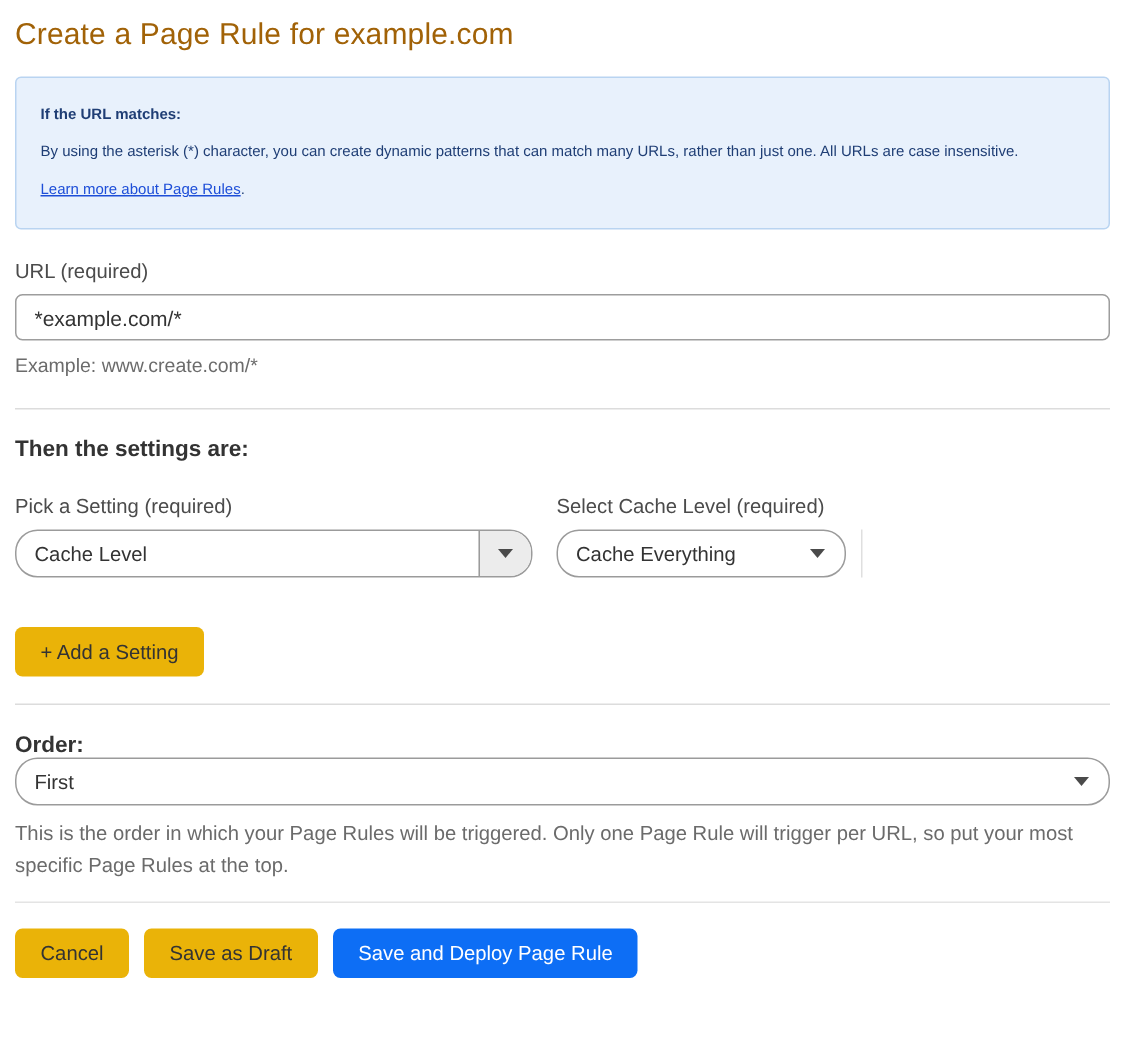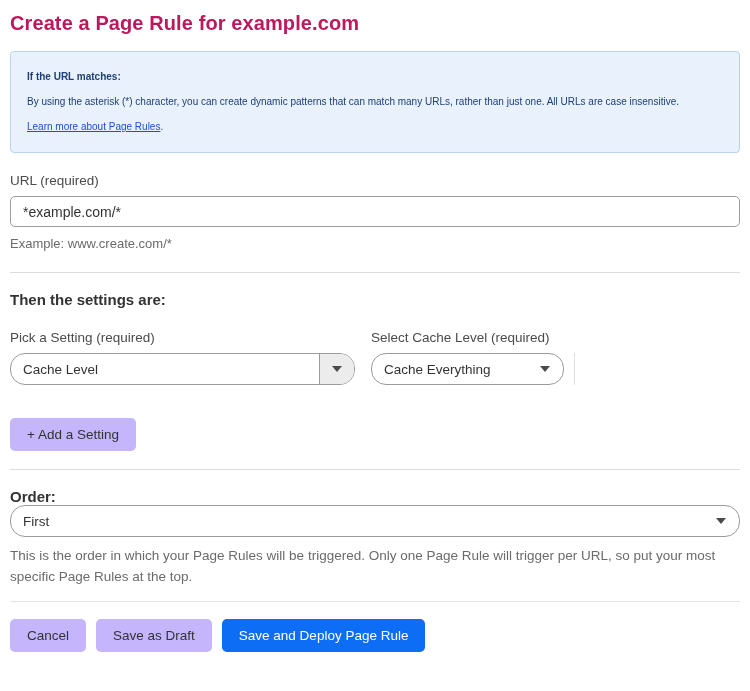--- a/index.html
+++ b/index.html
@@ -13,7 +13,7 @@
   .page { padding: 10px 10px 0 10px; }
 
   h1.page-title {
-    font-size: 20px; font-weight: bold; color: #be185d;
+    font-size: 20px; font-weight: normal; color: #a16207;
     margin: 2px 0 16px 0; letter-spacing: 0.1px;
   }
 

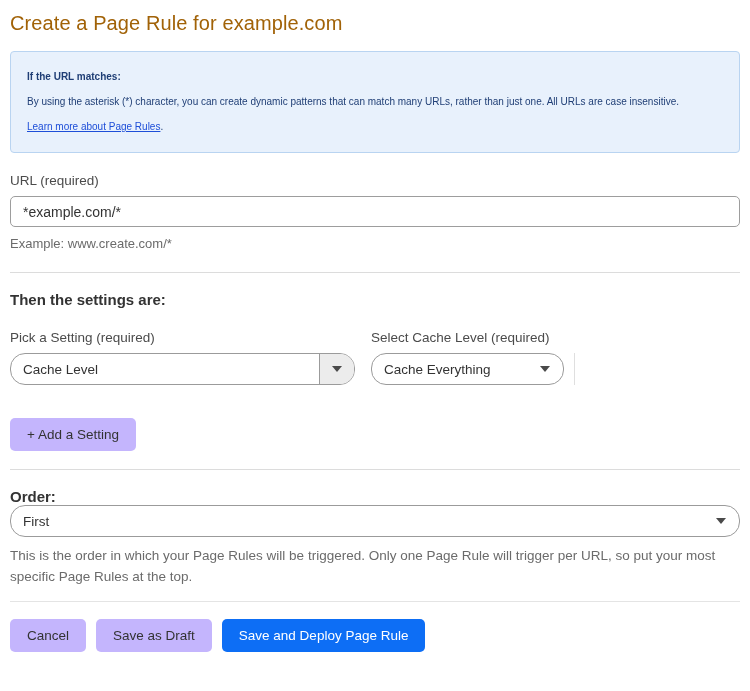--- a/index.html
+++ b/index.html
@@ -87,7 +87,7 @@
     font-family: "Liberation Sans", sans-serif;
     font-size: 13.5px; cursor: pointer;
   }
-  .btn-gray { background: #c4b5fd; color: #333; }
+  .btn-gray { background: #eab308; color: #333; }
   .btn-blue { background: #0d6ef5; color: #ffffff; }
   .add-setting-btn { margin-top: 33px; }
 

